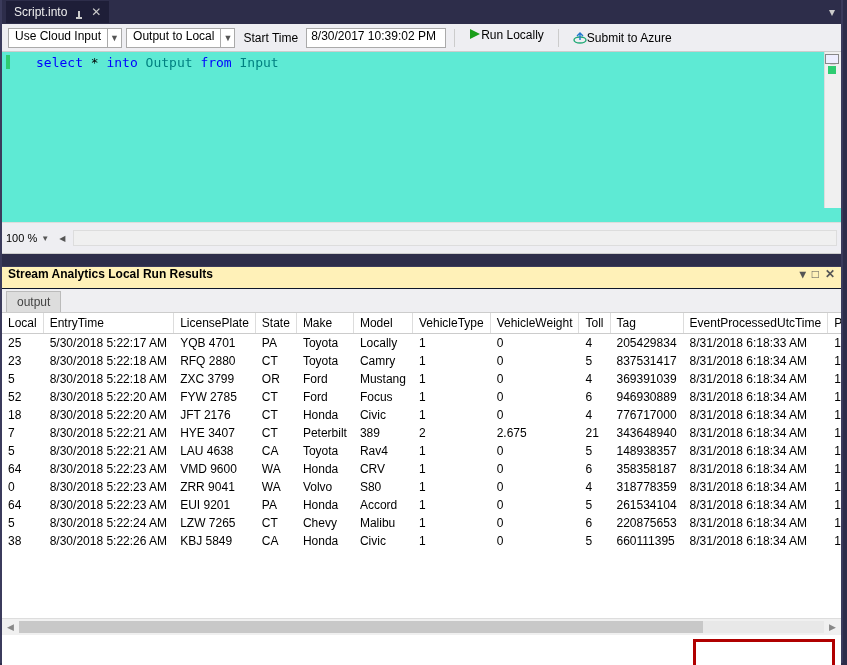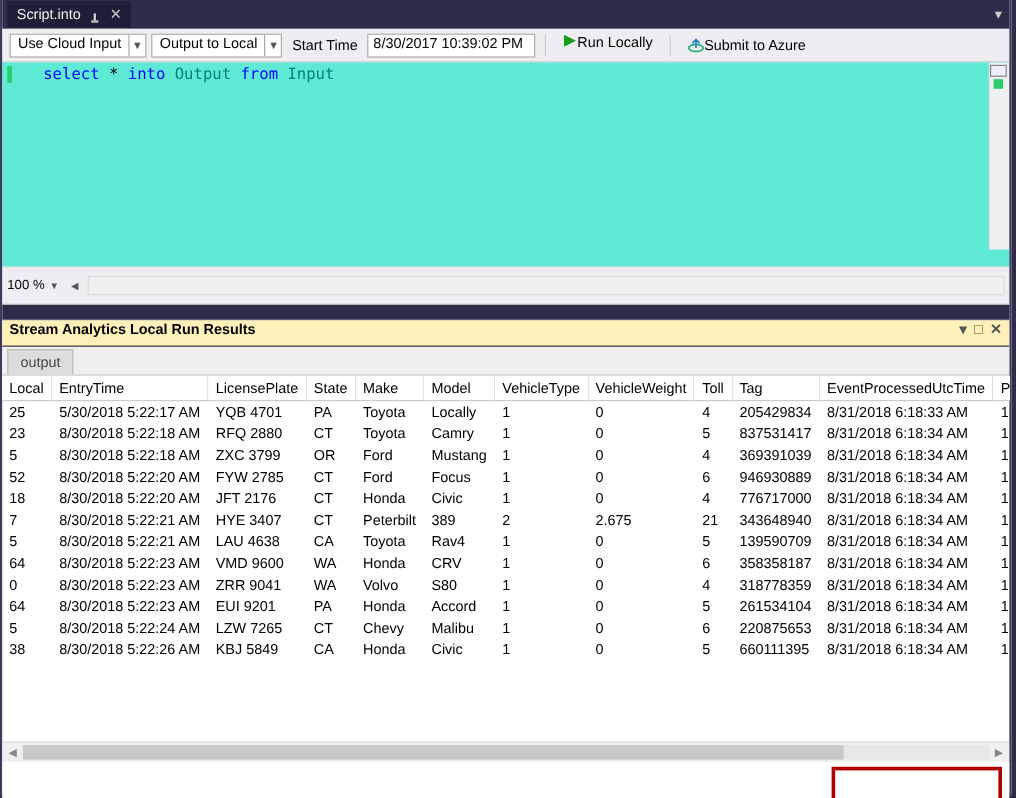--- a/index.html
+++ b/index.html
@@ -440,7 +440,7 @@
                 <td>1</td>
                 <td>0</td>
                 <td>5</td>
-                <td>139590709</td>
+                <td>148938357</td>
                 <td>8/31/2018 6:18:34 AM</td>
                 <td>1</td>
               </tr>

